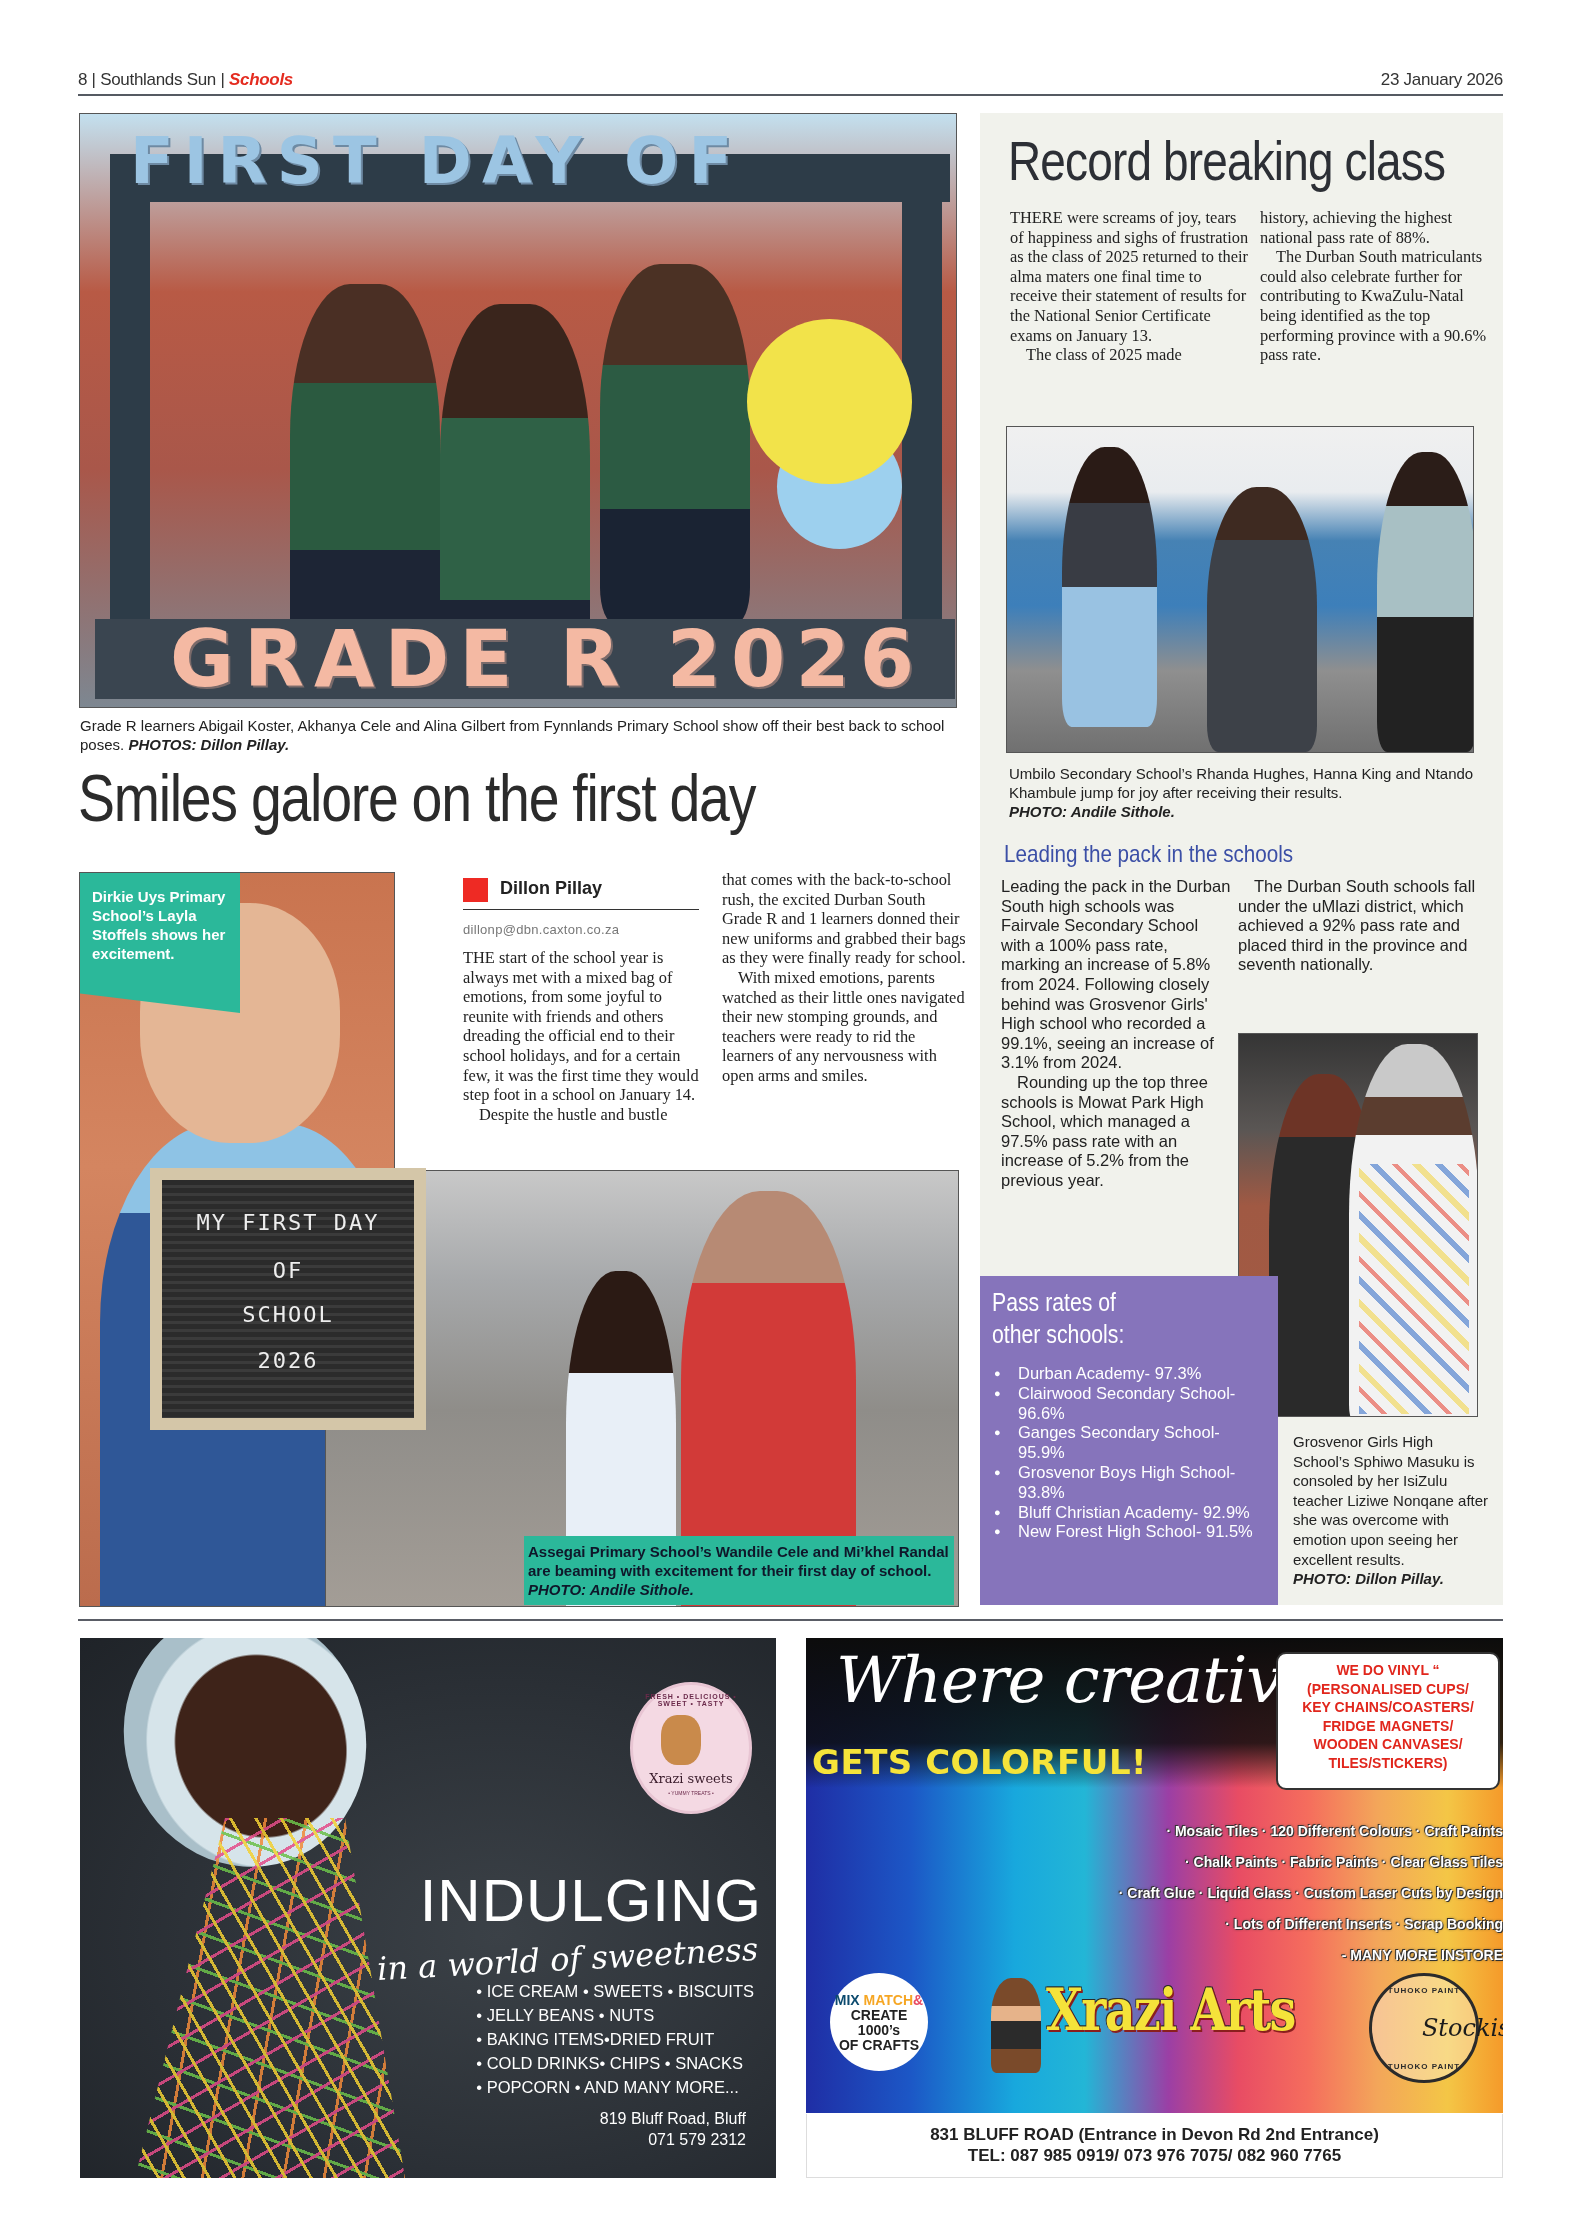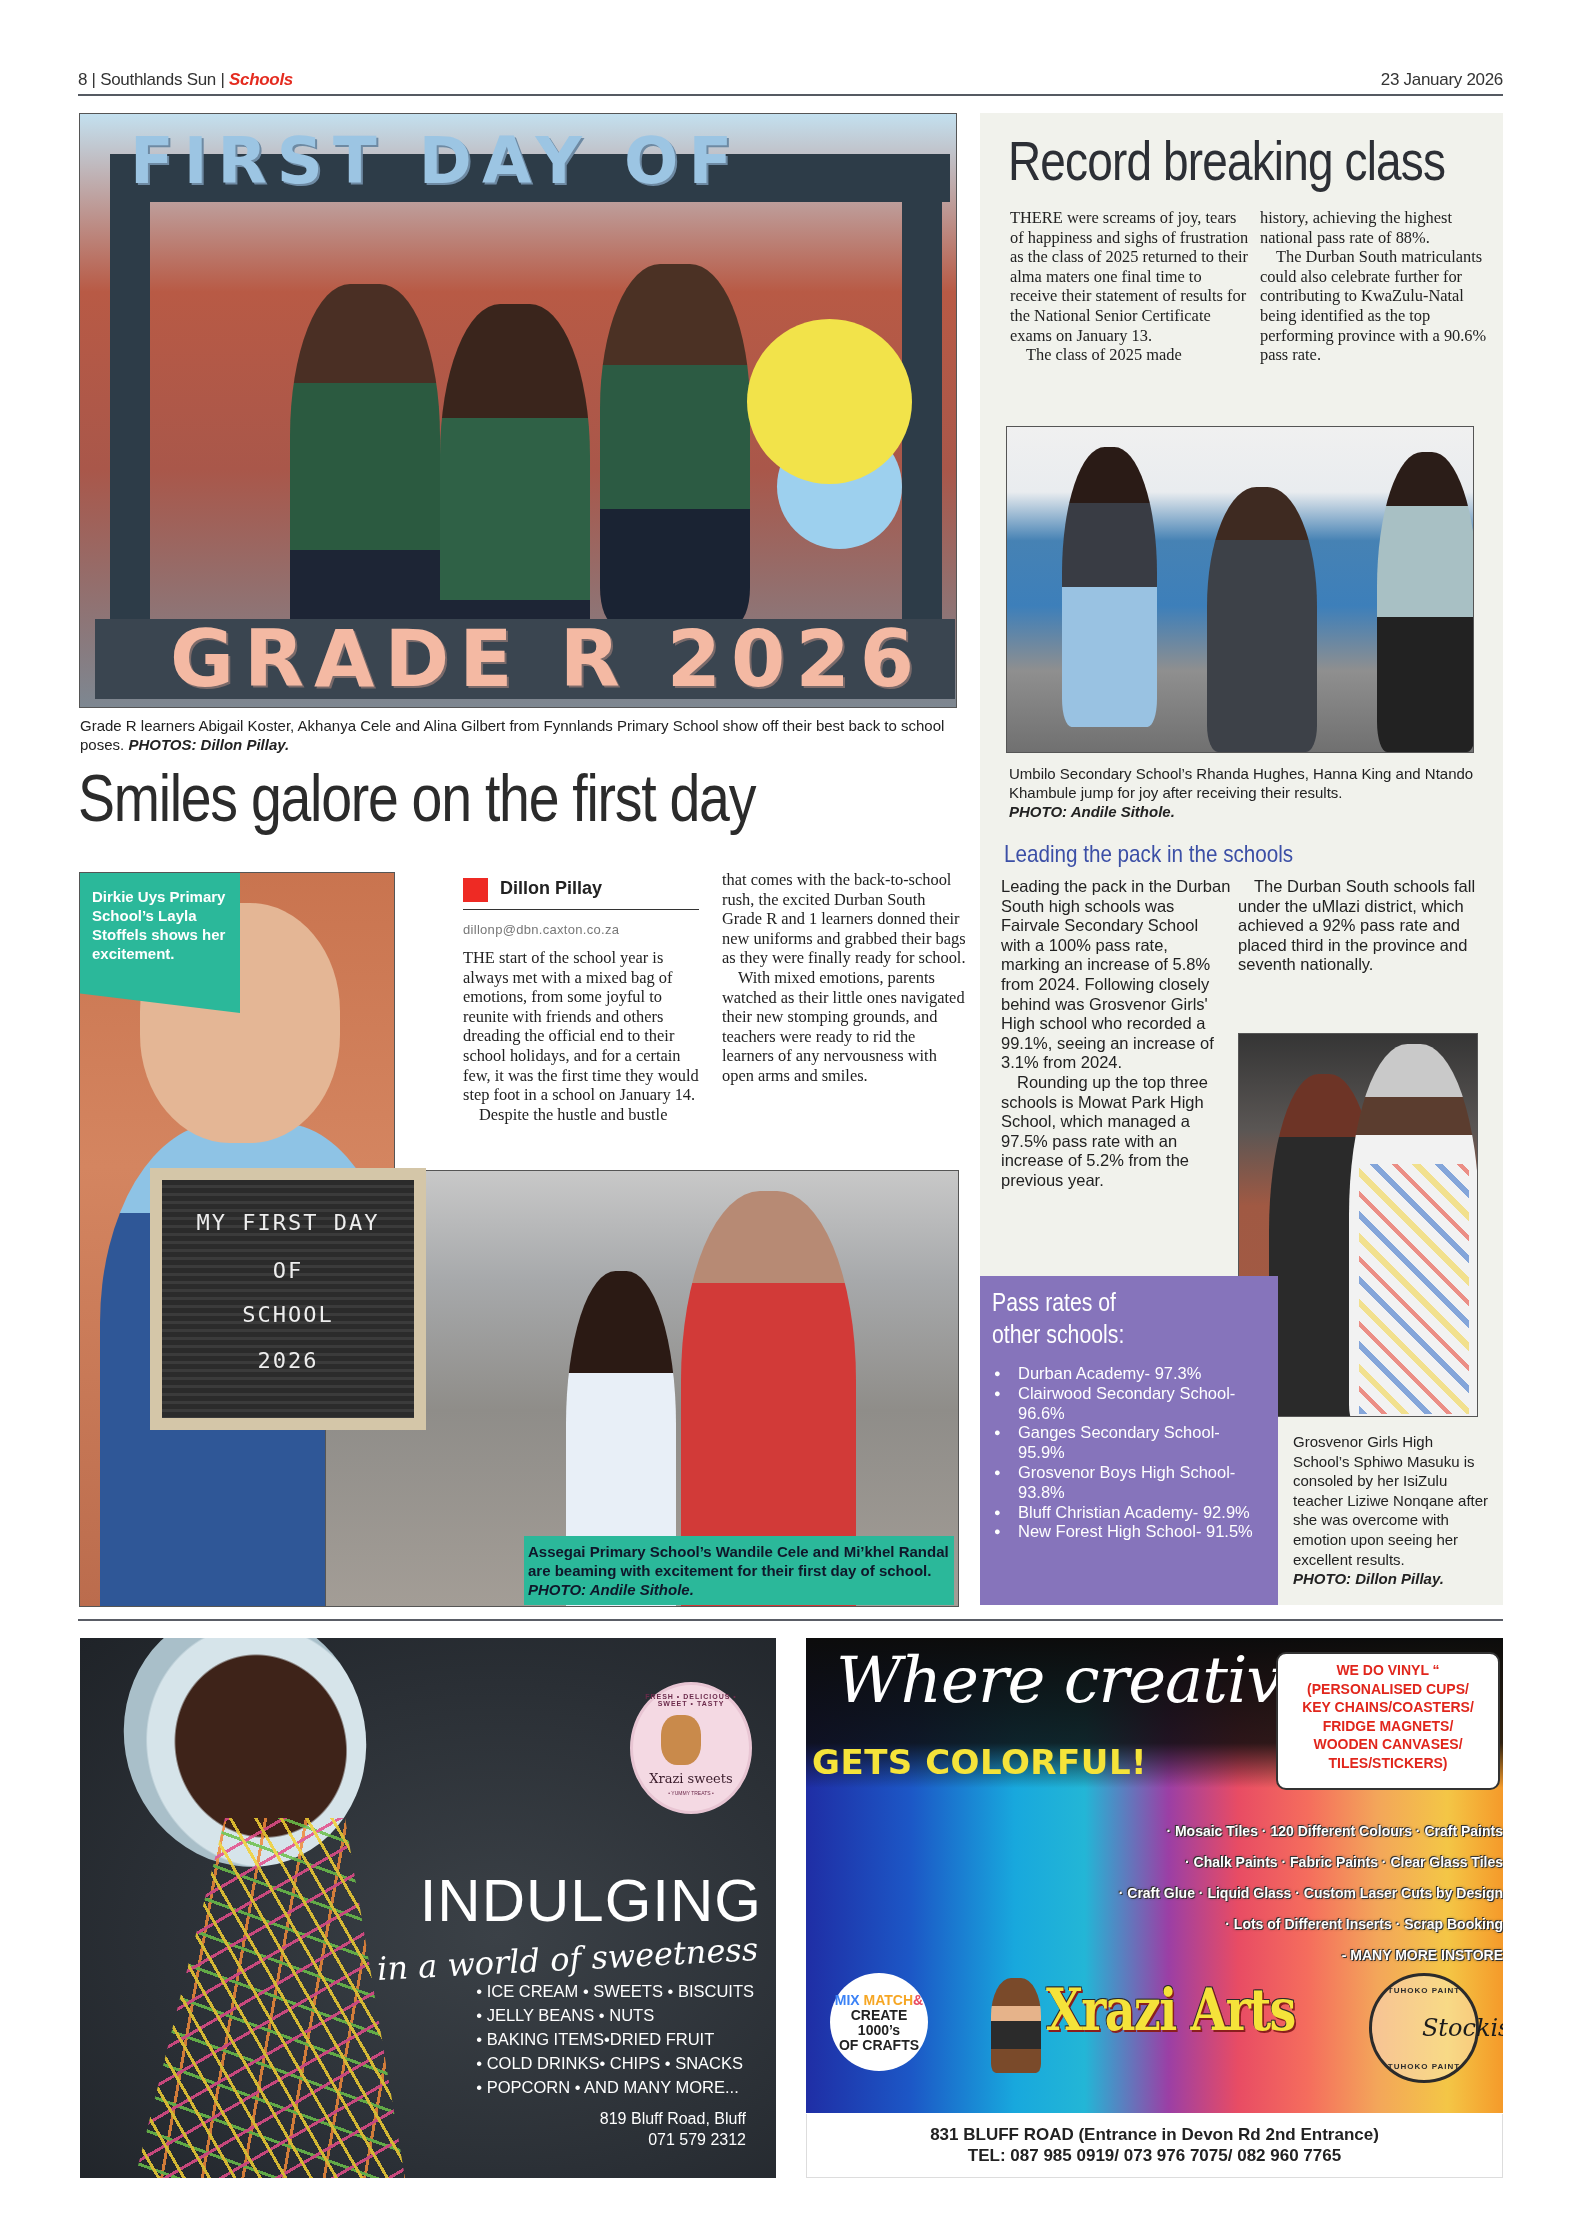--- a/index.html
+++ b/index.html
@@ -124,7 +124,7 @@
   .vinyl-box { position: absolute; left: 470px; top: 14px; width: 224px; height: 138px; background: #fff; border-radius: 10px; border: 2px solid #333; padding: 7px 4px; text-align: center; color: #e1261c; font-weight: bold; font-size: 14px; line-height: 18.6px; z-index: 2; }
   .craft-list { position: absolute; left: 0; top: 178px; width: 100%; text-align: right; color: #fff; font-family: "Liberation Sans Narrow","Liberation Sans", sans-serif; font-weight: bold; font-size: 14px; line-height: 31px; text-shadow: 0 0 3px #333, 1px 1px 0 #333, -1px -1px 0 #333; z-index: 2; }
   .mix-circle { position: absolute; left: 24px; top: 335px; width: 98px; height: 98px; border-radius: 50%; background: #fff; text-align: center; font-weight: bold; font-family: "Liberation Sans Narrow","Liberation Sans", sans-serif; font-size: 14px; line-height: 15px; padding-top: 20px; color: #222; z-index: 2; }
-  .mix-circle .mm { color: #3b82f6; }
+  .mix-circle .mm { color: #0c4a6e; }
   .mix-circle .mm2 { color: #f6a623; }
   .mix-circle .mm3 { color: #e84c64; }
   .cowboy { position: absolute; left: 185px; top: 340px; width: 50px; height: 95px; border-radius: 40% 40% 10% 10%; background: linear-gradient(#7a4a2a 0 30%, #e6b38a 30% 45%, #2b2b2b 45% 75%, #7a4a2a 75%); z-index: 2; }

